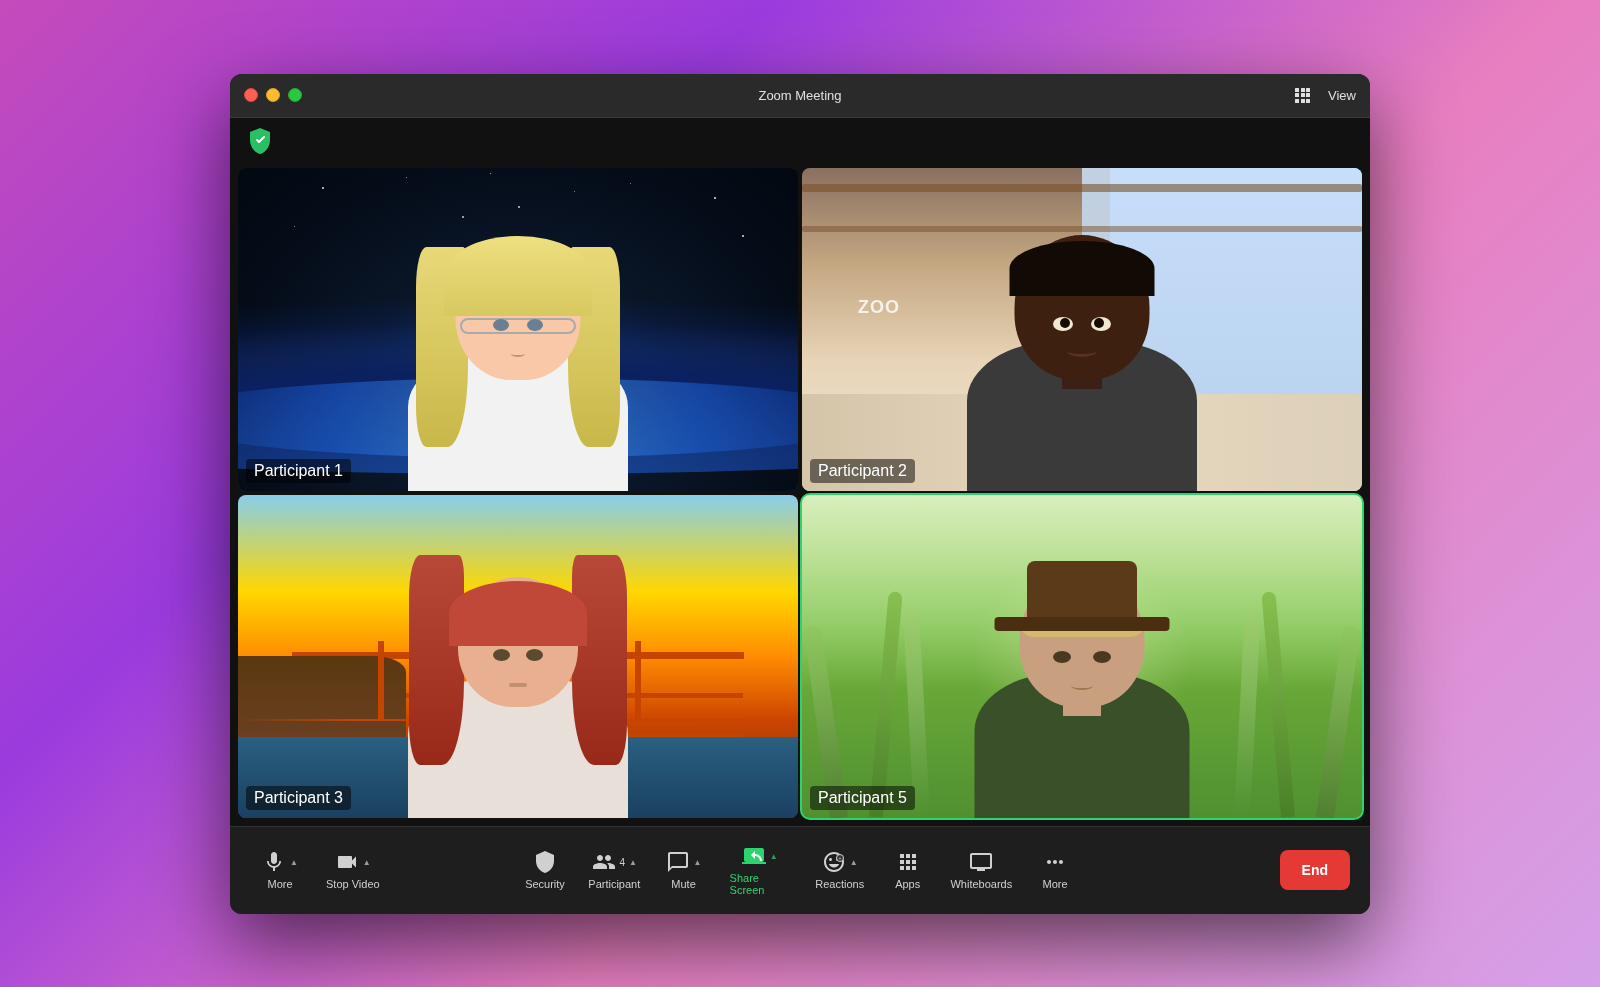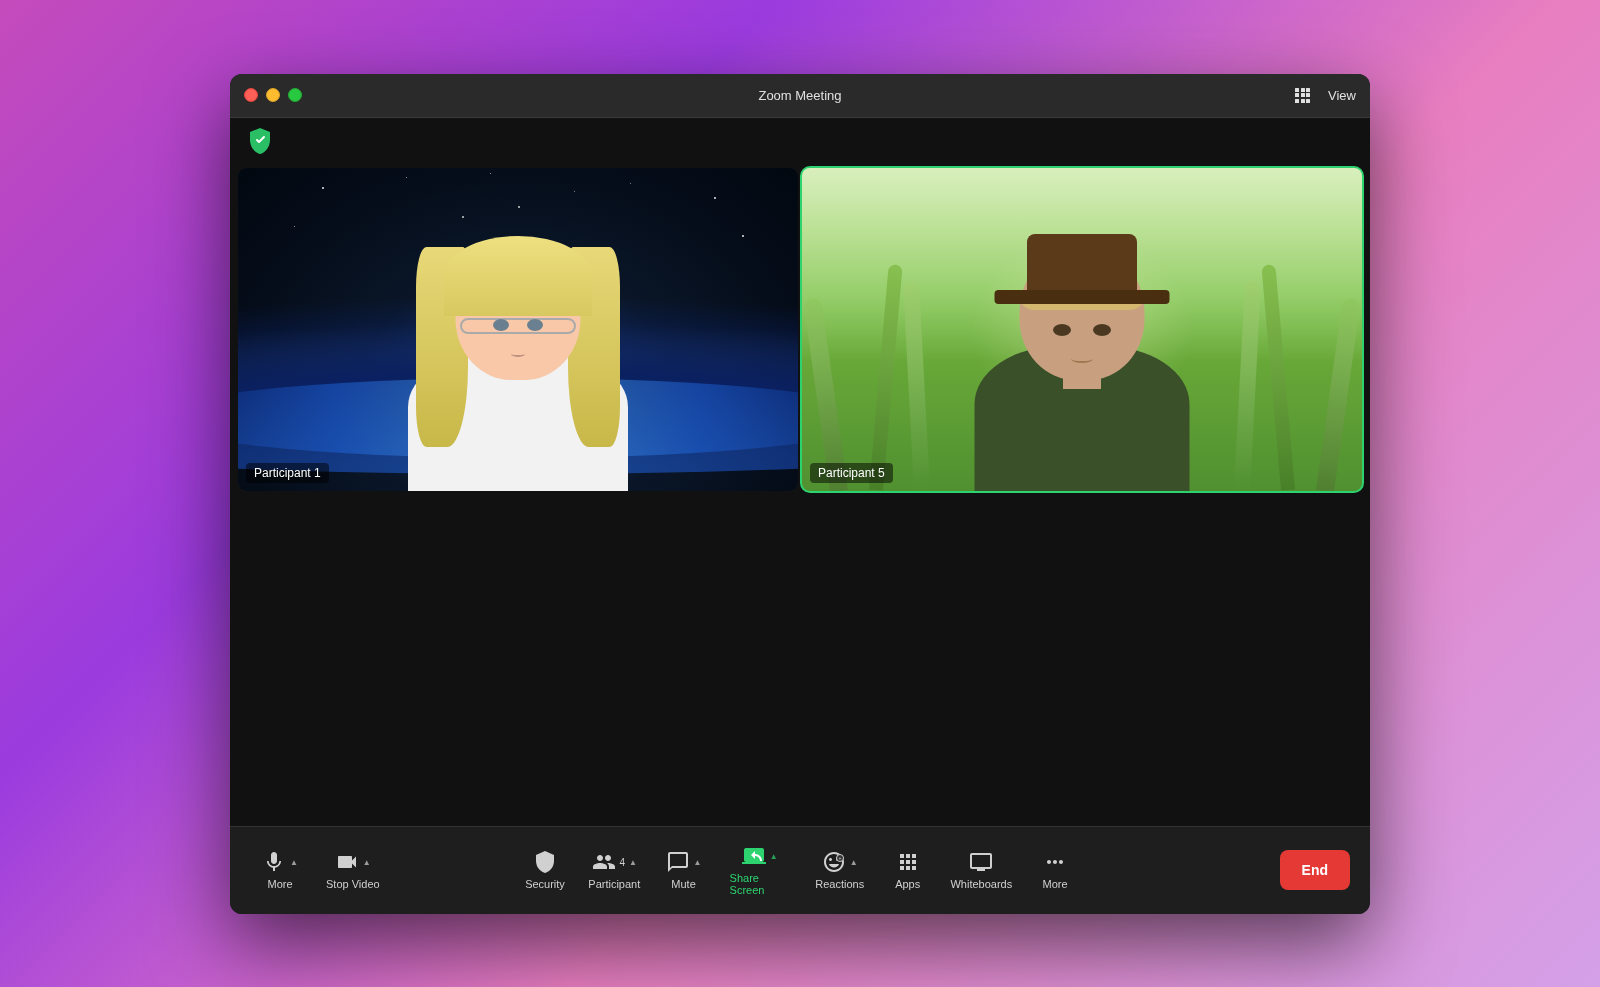--- a/index.html
+++ b/index.html
@@ -453,6 +453,38 @@
         <div class="name-tag">Participant 1</div>
       </div>
 
+      <div class="video-cell">
+        <div class="video-bg bg-office">
+
+          <div class="office-desk"></div>
+          <div class="office-text">ZOO</div>
+
+          <div style="position:absolute;top:0;right:0;width:45%;height:90%;background:linear-gradient(to bottom,rgba(200,225,255,0.85),rgba(180,210,240,0.7));"></div>
+
+          <div style="position:absolute;top:5%;left:0;width:100%;height:8px;background:rgba(120,80,40,0.6);border-radius:2px;"></div>
+          <div style="position:absolute;top:18%;left:0;width:100%;height:6px;background:rgba(120,80,40,0.5);border-radius:2px;"></div>
+        </div>
+
+        <div style="position:absolute;bottom:0;left:50%;transform:translateX(-50%);width:65%;height:90%;">
+
+          <div style="position:absolute;bottom:0;left:50%;transform:translateX(-50%);width:230px;height:150px;background:#3a3a3a;border-radius:40% 40% 0 0;z-index:2;"></div>
+
+          <div style="position:absolute;bottom:35%;left:50%;transform:translateX(-50%);width:40px;height:40px;background:#3a2015;z-index:3;"></div>
+
+          <div style="position:absolute;bottom:38%;left:50%;transform:translateX(-50%);width:135px;height:145px;background:#3d2010;border-radius:50% 50% 45% 45%;z-index:4;"></div>
+
+          <div style="position:absolute;bottom:67%;left:50%;transform:translateX(-50%);width:145px;height:55px;background:#120a05;border-radius:50% 50% 0 0;z-index:5;"></div>
+
+          <div style="position:absolute;bottom:55%;left:42%;width:20px;height:14px;background:#f0e8d0;border-radius:50%;z-index:6;"></div>
+          <div style="position:absolute;bottom:55%;right:42%;width:20px;height:14px;background:#f0e8d0;border-radius:50%;z-index:6;"></div>
+
+          <div style="position:absolute;bottom:56%;left:44%;width:10px;height:10px;background:#1a0a05;border-radius:50%;z-index:7;"></div>
+          <div style="position:absolute;bottom:56%;right:44%;width:10px;height:10px;background:#1a0a05;border-radius:50%;z-index:7;"></div>
+
+          <div style="position:absolute;bottom:46%;left:50%;transform:translateX(-50%);width:30px;height:12px;border-bottom:3px solid #5a3020;border-radius:0 0 50% 50%;z-index:6;"></div>
+        </div>
+        <div class="name-tag">Participant 2</div>
+      </div>
 
 
       <div class="video-cell active-speaker">

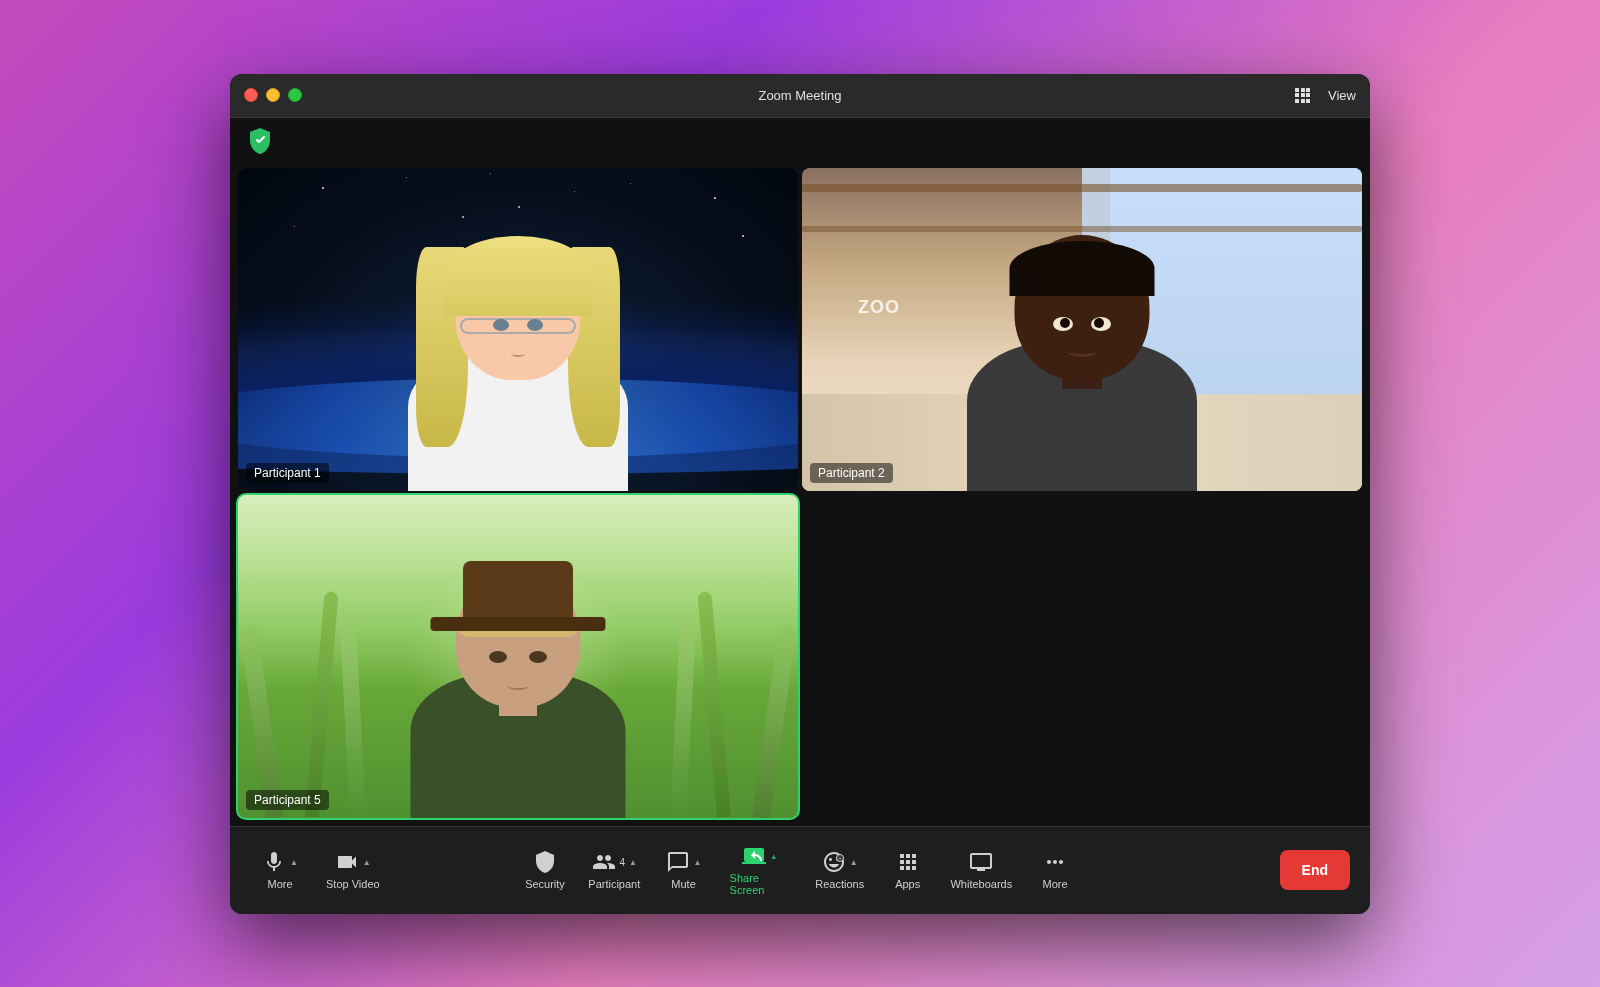--- a/index.html
+++ b/index.html
@@ -369,7 +369,7 @@
       left: 8px;
       background: rgba(0,0,0,0.5);
       color: white;
-      font-size: 12px;
+      font-size: 16px;
       padding: 3px 8px;
       border-radius: 4px;
     }

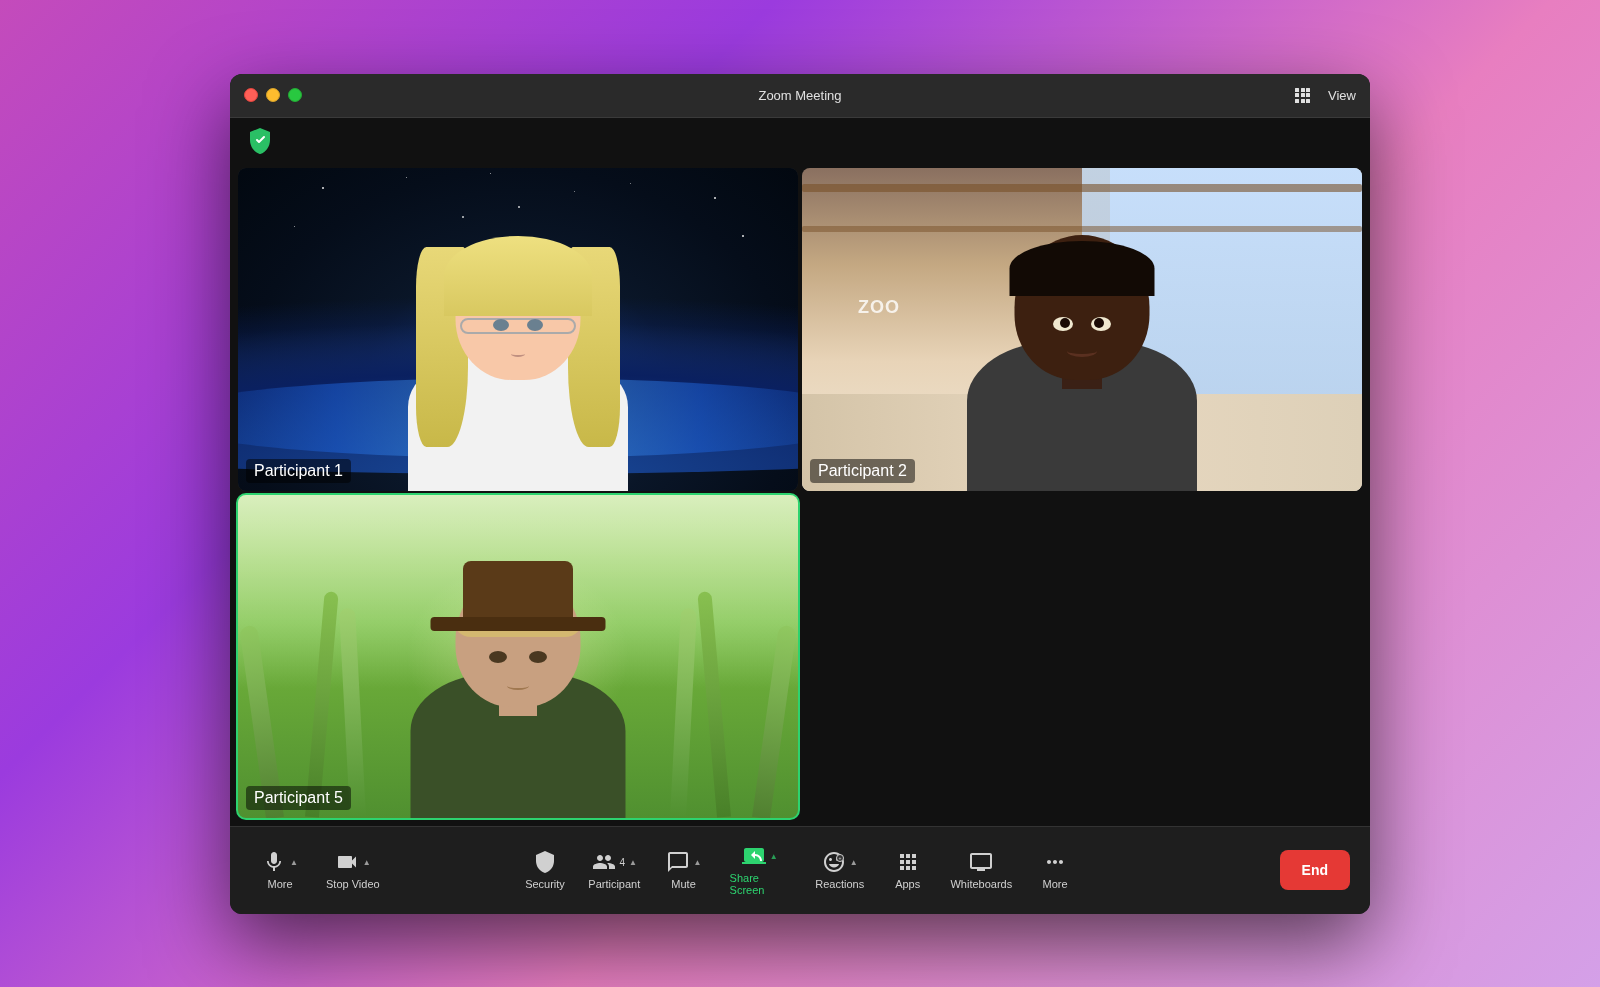--- a/index.html
+++ b/index.html
@@ -486,6 +486,36 @@
         <div class="name-tag">Participant 2</div>
       </div>
 
+      <div class="video-cell">
+        <div class="video-bg bg-bridge">
+          <div class="water"></div>
+
+          <div style="position:absolute;bottom:25%;left:0;width:30%;height:25%;background:linear-gradient(to top,#6a4020,#5a3810);border-radius:0 20% 0 0;"></div>
+
+          <div class="bridge-tower left" style="height:80px;"></div>
+          <div class="bridge-tower right" style="height:80px;right:28%;left:auto;"></div>
+
+          <div class="bridge-cable"></div>
+        </div>
+
+        <div style="position:absolute;bottom:0;left:50%;transform:translateX(-50%);width:65%;height:90%;">
+
+          <div style="position:absolute;bottom:0;left:50%;transform:translateX(-50%);width:220px;height:140px;background:#e8e0d8;border-radius:40% 40% 0 0;z-index:2;"></div>
+
+          <div style="position:absolute;bottom:18%;left:20%;width:55px;height:210px;background:linear-gradient(to bottom,#b84838,#982818);border-radius:20% 10% 40% 20%;z-index:3;"></div>
+          <div style="position:absolute;bottom:18%;right:20%;width:55px;height:210px;background:linear-gradient(to bottom,#b84838,#982818);border-radius:10% 20% 20% 40%;z-index:3;"></div>
+
+          <div style="position:absolute;bottom:38%;left:50%;transform:translateX(-50%);width:120px;height:130px;background:#e8b090;border-radius:50% 50% 45% 45%;z-index:4;"></div>
+
+          <div style="position:absolute;bottom:59%;left:50%;transform:translateX(-50%);width:138px;height:65px;background:#c04838;border-radius:50% 50% 0 0;z-index:5;"></div>
+
+          <div style="position:absolute;bottom:54%;left:43%;width:17px;height:12px;background:#5a4a30;border-radius:50%;z-index:6;"></div>
+          <div style="position:absolute;bottom:54%;right:43%;width:17px;height:12px;background:#5a4a30;border-radius:50%;z-index:6;"></div>
+
+          <div style="position:absolute;bottom:45%;left:50%;transform:translateX(-50%);width:18px;height:4px;background:#c09070;border-radius:2px;z-index:6;"></div>
+        </div>
+        <div class="name-tag">Participant 3</div>
+      </div>
 
       <div class="video-cell active-speaker">
         <div class="video-bg bg-grass">

